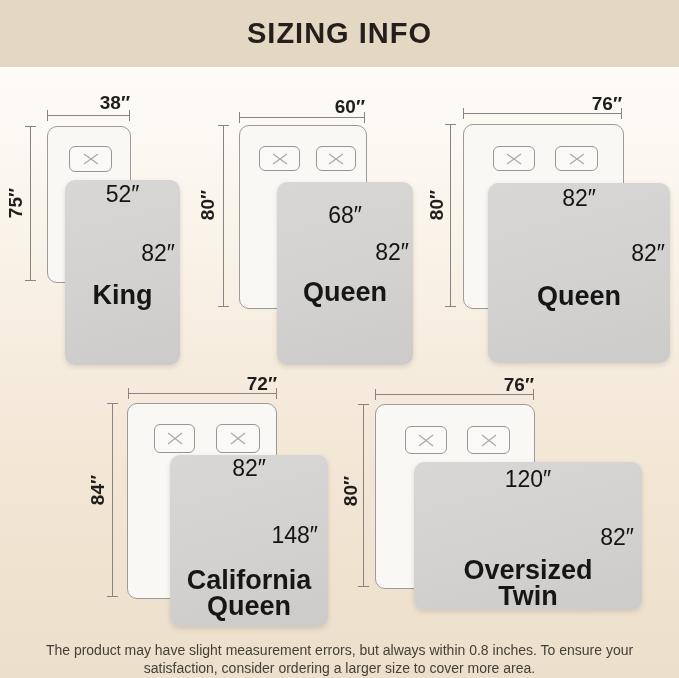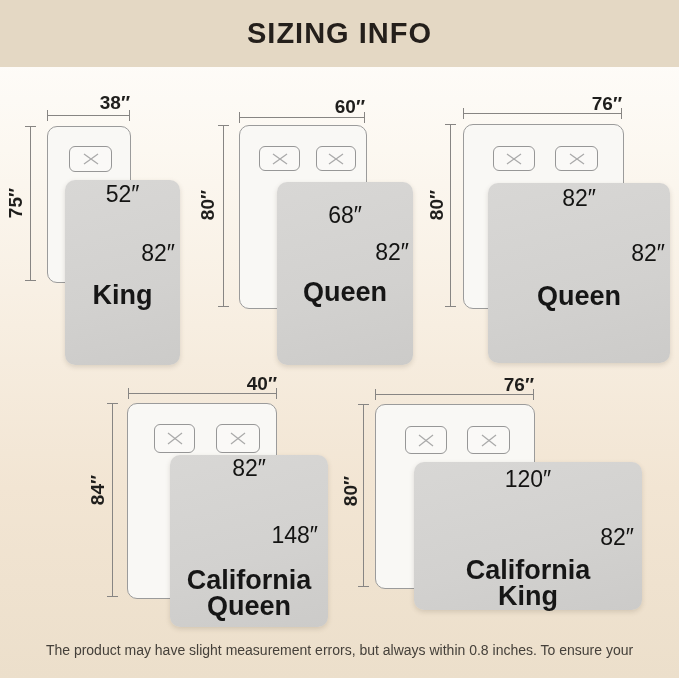--- a/index.html
+++ b/index.html
@@ -131,7 +131,7 @@
   </div>
 
   <div>
-    <div class="hlabel" style="left:128px;top:373px;width:149px">40″</div>
+    <div class="hlabel" style="left:128px;top:373px;width:149px">72″</div>
     <div class="hline" style="left:128px;top:393px;width:149px"></div>
     <div class="vlabel" style="left:98px;top:490px">84″</div>
     <div class="vline" style="left:112px;top:403px;height:194px"></div>

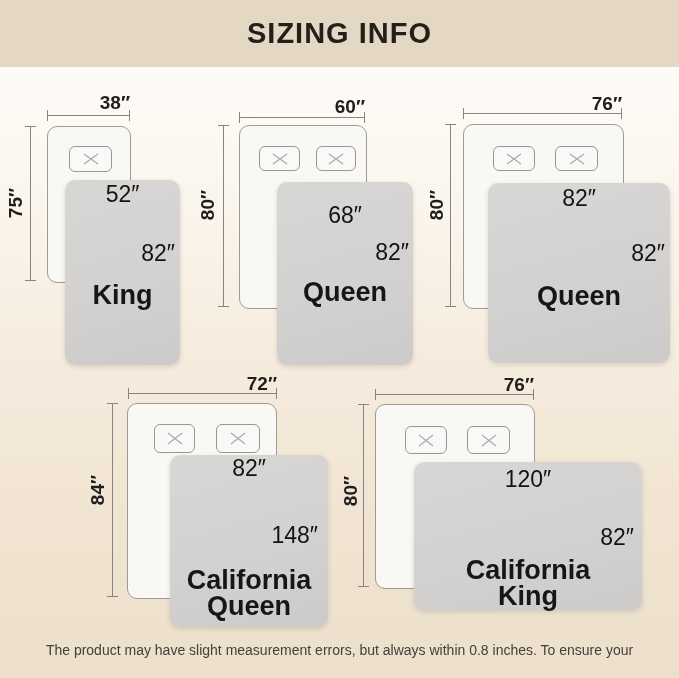--- a/index.html
+++ b/index.html
@@ -178,7 +178,7 @@
     <div class="blanket" style="left:414px;top:462px;width:228px;height:148px">
       <div class="bsize btop" style="top:4px">120″</div>
       <div class="bsize" style="top:62px;right:8px">82″</div>
-      <div class="bname" style="top:95px;padding:0 45px">California King</div>
+      <div class="bname" style="top:95px;padding:0 45px">Oversized Twin</div>
     </div>
   </div>
 

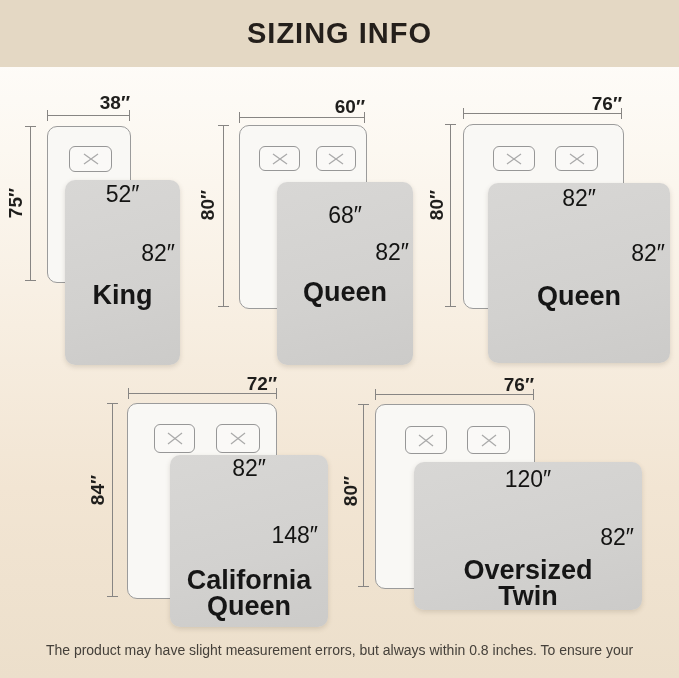--- a/index.html
+++ b/index.html
@@ -184,6 +184,7 @@
 
   <div class="footer">
     <div>The product may have slight measurement errors, but always within 0.8 inches. To ensure your</div>
+    <div>satisfaction, consider ordering a larger size to cover more area.</div>
   </div>
 
 </div>

